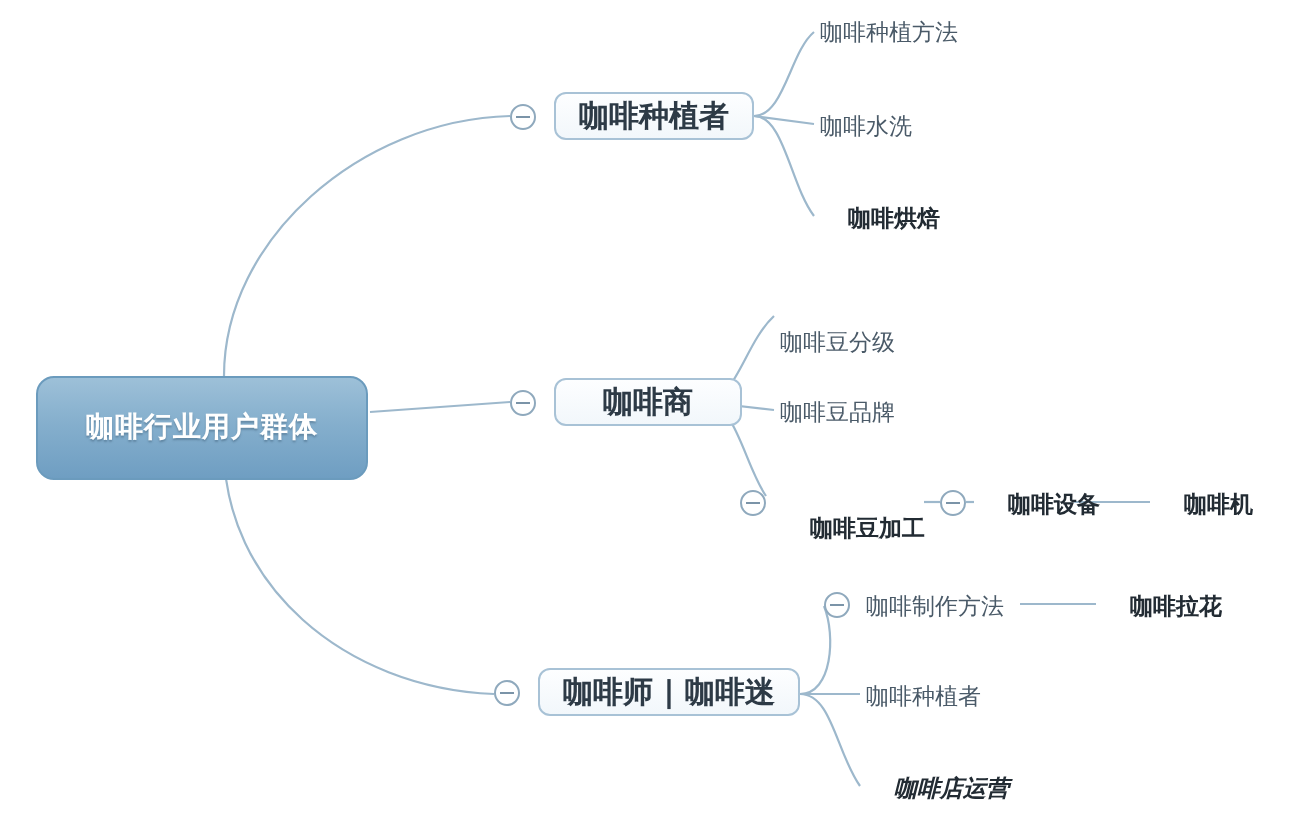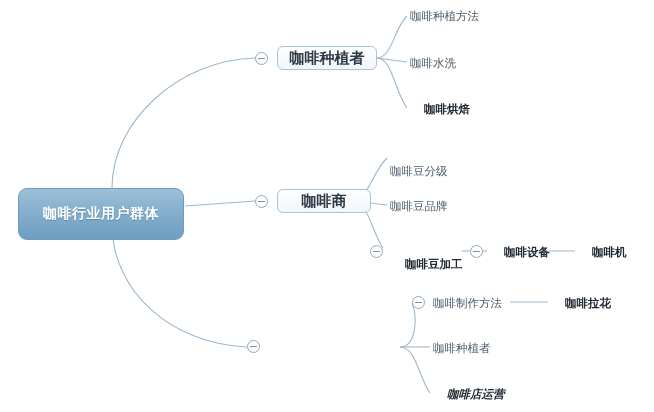--- a/index.html
+++ b/index.html
@@ -157,6 +157,9 @@
   </div>
 
   <div class="toggle t-b3"></div>
+  <div class="node branch-node b3">
+    <span>咖啡师 | 咖啡迷</span>
+  </div>
   <div class="toggle t-c1"></div>
   <div class="node leaf l-c1">
     <span>咖啡制作方法</span>

